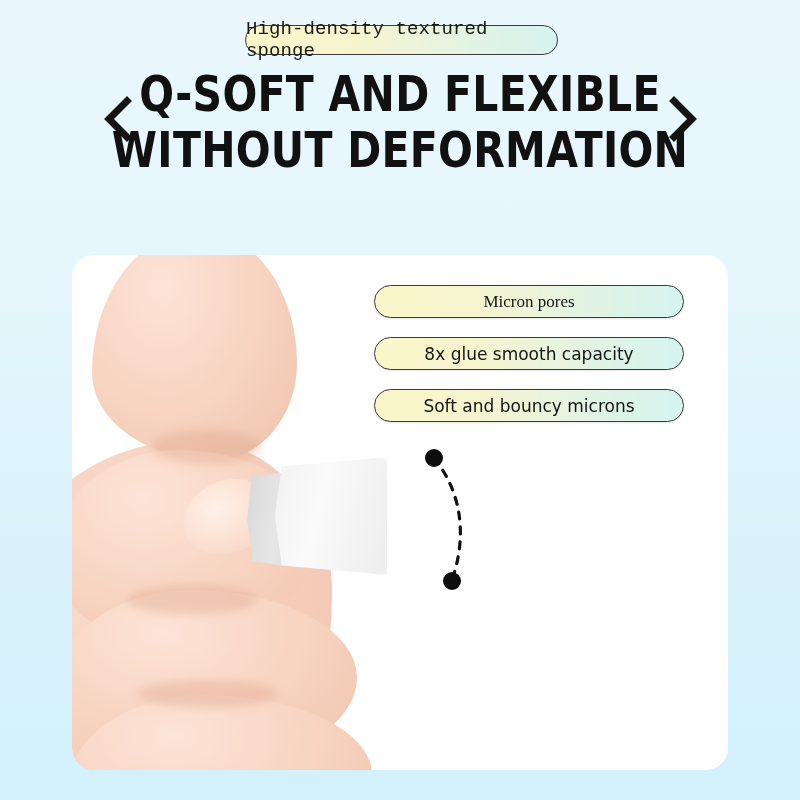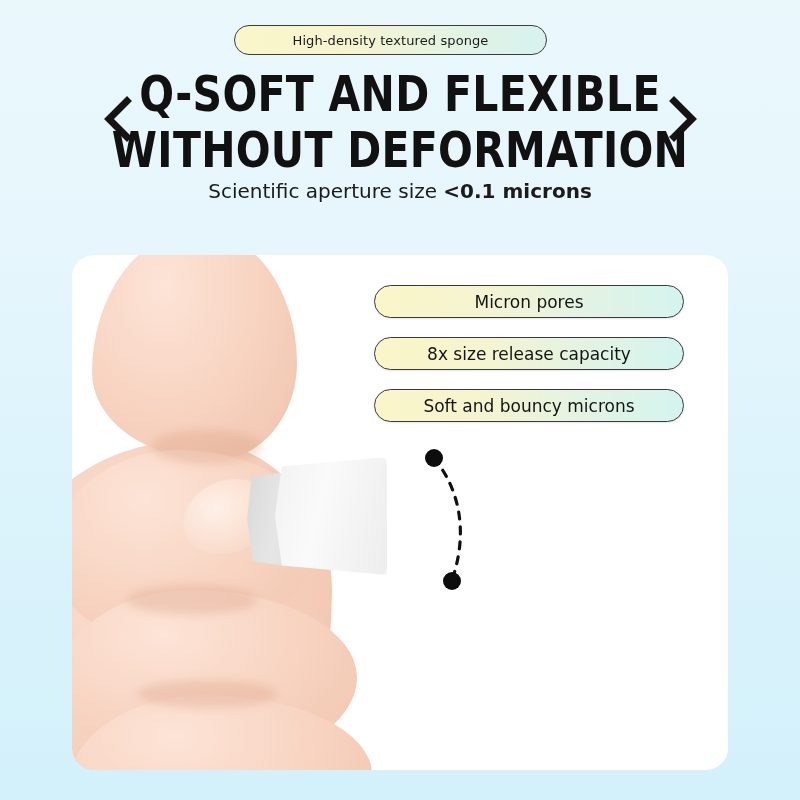--- a/index.html
+++ b/index.html
@@ -13,11 +13,11 @@
 
   
   .top-badge{
-    position:absolute; left:234px; top:25px; width:313px; height:30px;
+    position:absolute; left:245px; top:25px; width:313px; height:30px;
     border:1.6px solid #3c3c3c; border-radius:16px;
     background:linear-gradient(to right,#fbf6c9 0%,#f6f4cf 35%,#e4f3e2 70%,#d5f3ef 100%);
     display:flex; align-items:center; justify-content:center;
-    font-size:13px; color:#1b1b1b; letter-spacing:.1px;
+    font-size:19px; color:#1b1b1b; letter-spacing:.1px;font-family:Liberation Mono, monospace;
   }
 
   

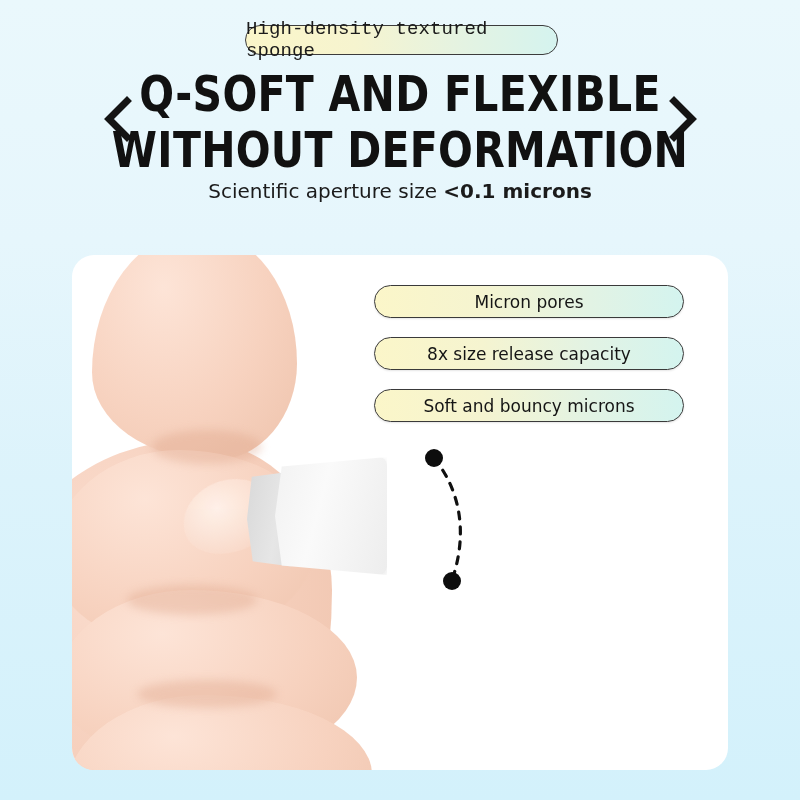--- a/index.html
+++ b/index.html
@@ -152,9 +152,6 @@
 </div>
 
 <div class="subtitle">
-  <div>
-    <span>Scientific aperture size </span><b>&lt;0.1 microns</b>
-  </div>
 </div>
 
 <div class="card">

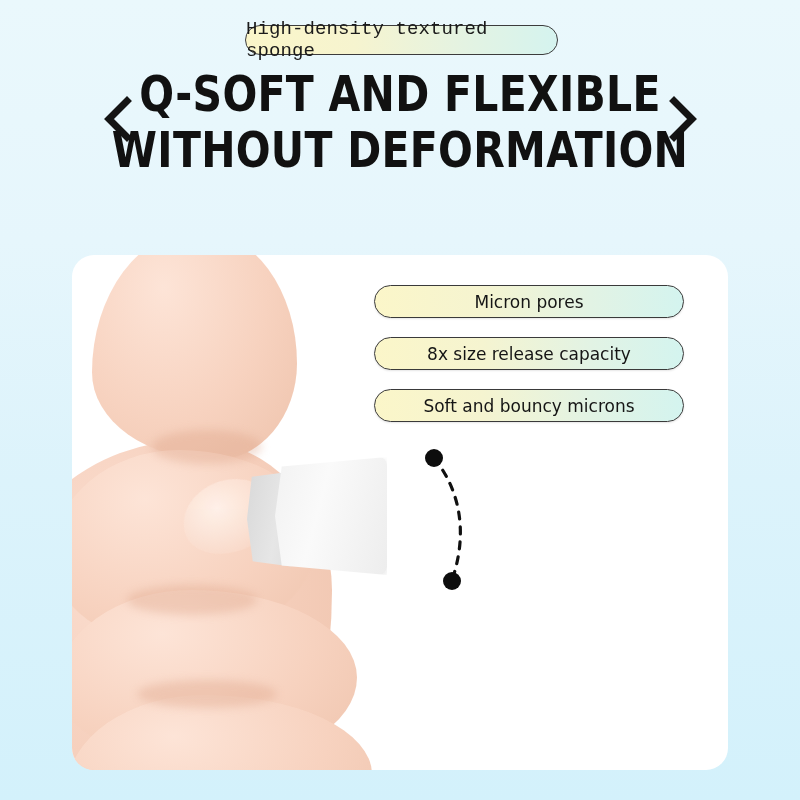--- a/index.html
+++ b/index.html
@@ -124,7 +124,7 @@
     font-size:17px; color:#151515;
     box-shadow:0 1px 2px rgba(0,0,0,.10);
   }
-  .pill1{ top:285px; }
+  .pill1{ top:285px;font-family:Liberation Serif, serif; }
   .pill2{ top:337px; }
   .pill3{ top:389px; }
 </style>

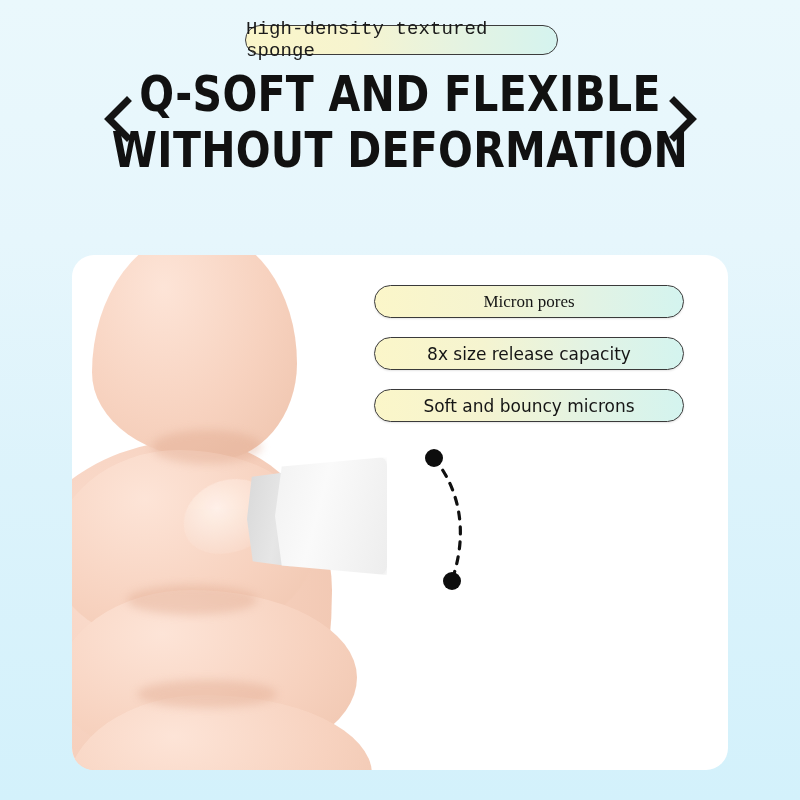--- a/index.html
+++ b/index.html
@@ -187,7 +187,7 @@
   <span>Micron pores</span>
 </div>
 <div class="pill pill2">
-  <span>8x size release capacity</span>
+  <span>8x glue smooth capacity</span>
 </div>
 <div class="pill pill3">
   <span>Soft and bouncy microns</span>

